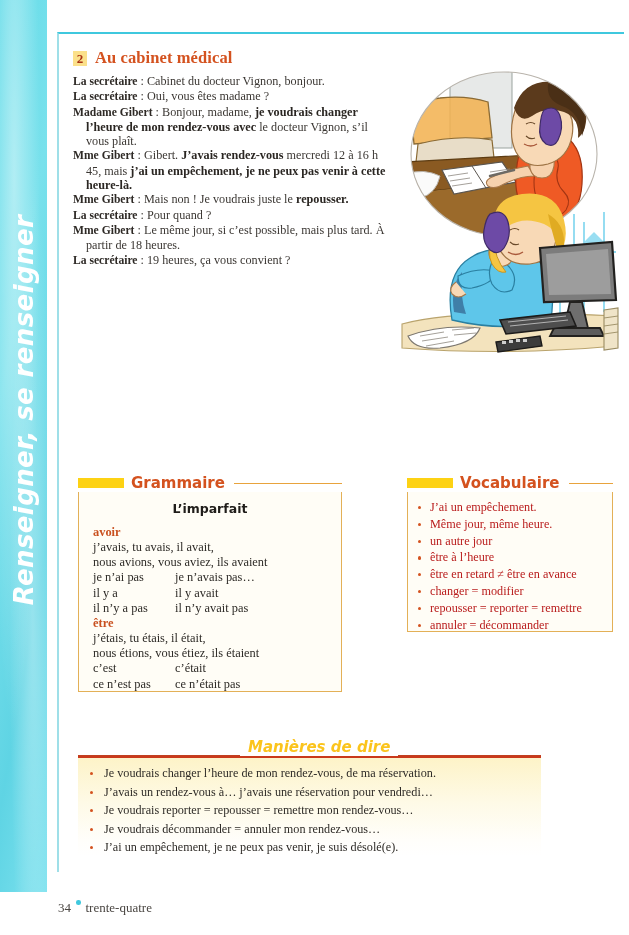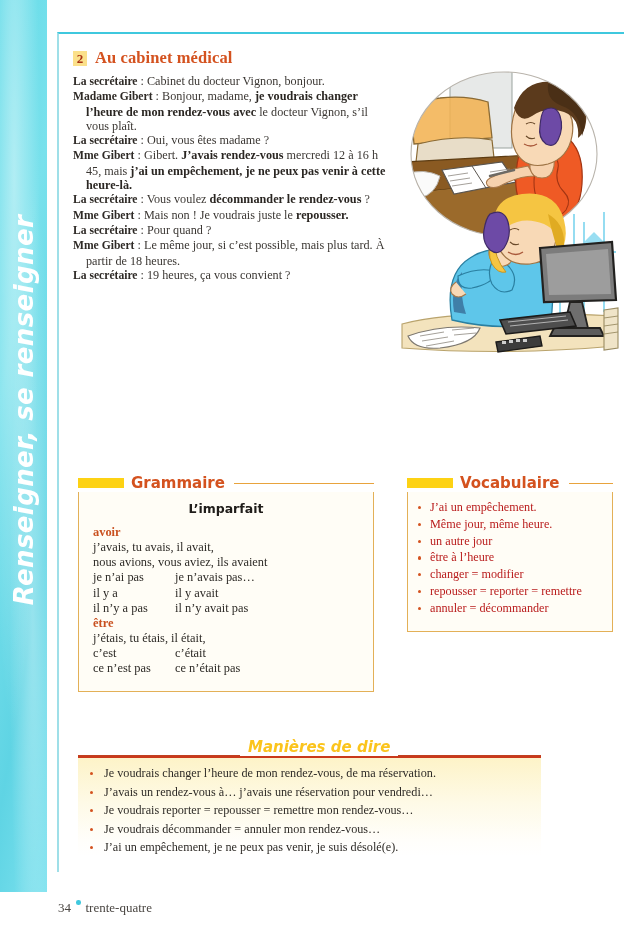--- a/index.html
+++ b/index.html
@@ -288,8 +288,8 @@
   </div>
   <div id="dialogue-lines">
       <div class="dialogue-line"><span class="spk">La secrétaire</span><span> : Cabinet du docteur Vignon, bonjour.</span></div>
+      <div class="dialogue-line"><span class="spk">La secrétaire</span><span> : Oui, vous êtes madame ?</span></div>
       <div class="dialogue-line"><span class="spk">Madame Gibert</span><span> : Bonjour, madame, <b>je voudrais changer l’heure de mon rendez-vous avec</b> le docteur Vignon, s’il vous plaît.</span></div>
-      <div class="dialogue-line"><span class="spk">La secrétaire</span><span> : Oui, vous êtes madame ?</span></div>
       <div class="dialogue-line"><span class="spk">Mme Gibert</span><span> : Gibert. <b>J’avais rendez-vous</b> mercredi 12 à 16 h 45, mais <b>j’ai un empêchement, je ne peux pas venir à cette heure-là.</b></span></div>
       <div class="dialogue-line"><span class="spk">La secrétaire</span><span> : Vous voulez <b>décommander le rendez-vous</b> ?</span></div>
       <div class="dialogue-line"><span class="spk">Mme Gibert</span><span> : Mais non ! Je voudrais juste le <b>repousser.</b></span></div>

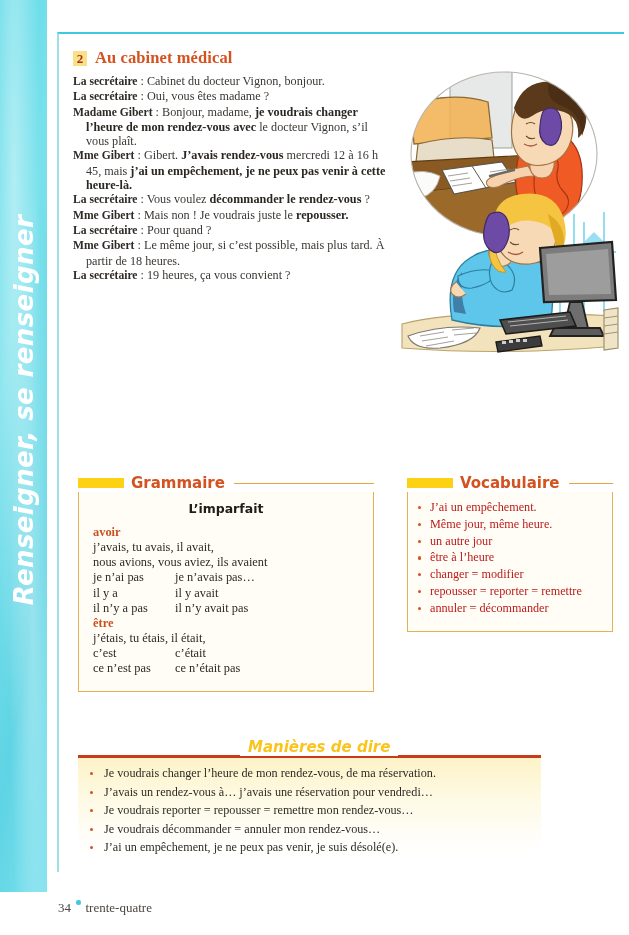--- a/index.html
+++ b/index.html
@@ -291,7 +291,6 @@
       <div class="dialogue-line"><span class="spk">La secrétaire</span><span> : Oui, vous êtes madame ?</span></div>
       <div class="dialogue-line"><span class="spk">Madame Gibert</span><span> : Bonjour, madame, <b>je voudrais changer l’heure de mon rendez-vous avec</b> le docteur Vignon, s’il vous plaît.</span></div>
       <div class="dialogue-line"><span class="spk">Mme Gibert</span><span> : Gibert. <b>J’avais rendez-vous</b> mercredi 12 à 16 h 45, mais <b>j’ai un empêchement, je ne peux pas venir à cette heure-là.</b></span></div>
-      <div class="dialogue-line"><span class="spk">La secrétaire</span><span> : Vous voulez <b>décommander le rendez-vous</b> ?</span></div>
       <div class="dialogue-line"><span class="spk">Mme Gibert</span><span> : Mais non ! Je voudrais juste le <b>repousser.</b></span></div>
       <div class="dialogue-line"><span class="spk">La secrétaire</span><span> : Pour quand ?</span></div>
       <div class="dialogue-line"><span class="spk">Mme Gibert</span><span> : Le même jour, si c’est possible, mais plus tard. À partir de 18 heures.</span></div>

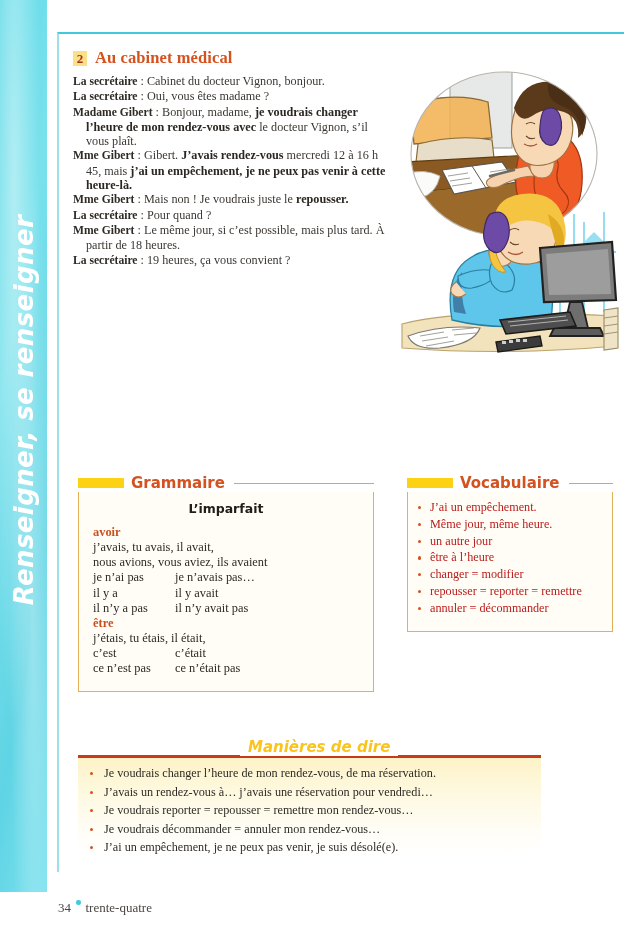--- a/index.html
+++ b/index.html
@@ -137,7 +137,7 @@
     position: absolute;
     left: 78px;
     top: 474px;
-    width: 296px;
+    width: 264px;
   }
   #grammaire-box {
     border: 1px solid #e3b057;

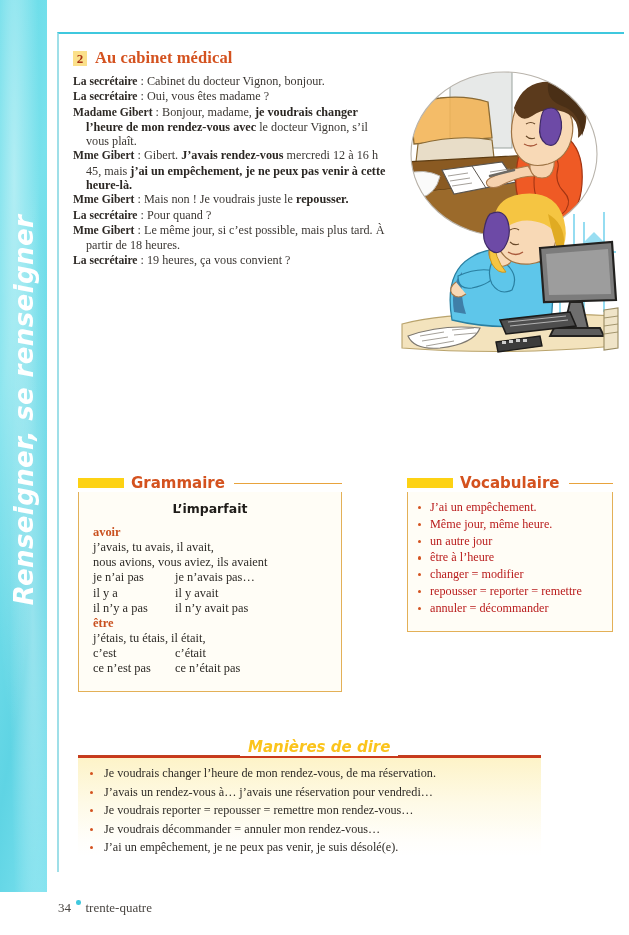--- a/index.html
+++ b/index.html
@@ -478,6 +478,7 @@
       <div class="voc-item">Même jour, même heure.</div>
       <div class="voc-item">un autre jour</div>
       <div class="voc-item">être à l’heure</div>
+      <div class="voc-item">être en retard ≠ être en avance</div>
       <div class="voc-item">changer = modifier</div>
       <div class="voc-item">repousser = reporter = remettre</div>
       <div class="voc-item">annuler = décommander</div>

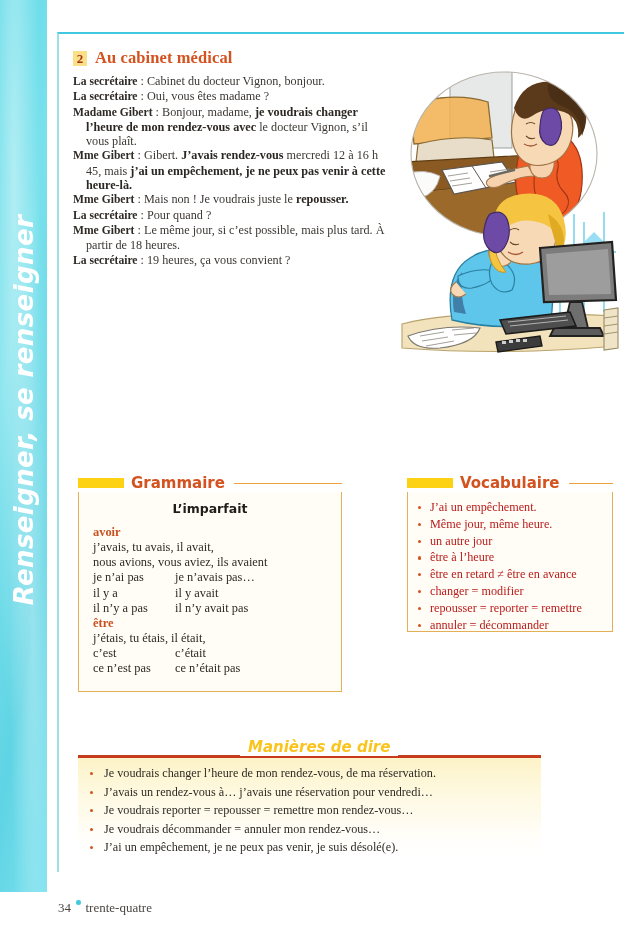--- a/index.html
+++ b/index.html
@@ -455,6 +455,7 @@
         </div>
         <div class="gr-verb">être</div>
         <div class="gr-line">j’étais, tu étais, il était,</div>
+        <div class="gr-line">nous étions, vous étiez, ils étaient</div>
         <div class="gr-pair">
           <span class="c1">c’est</span>
           <span>c’était</span>

